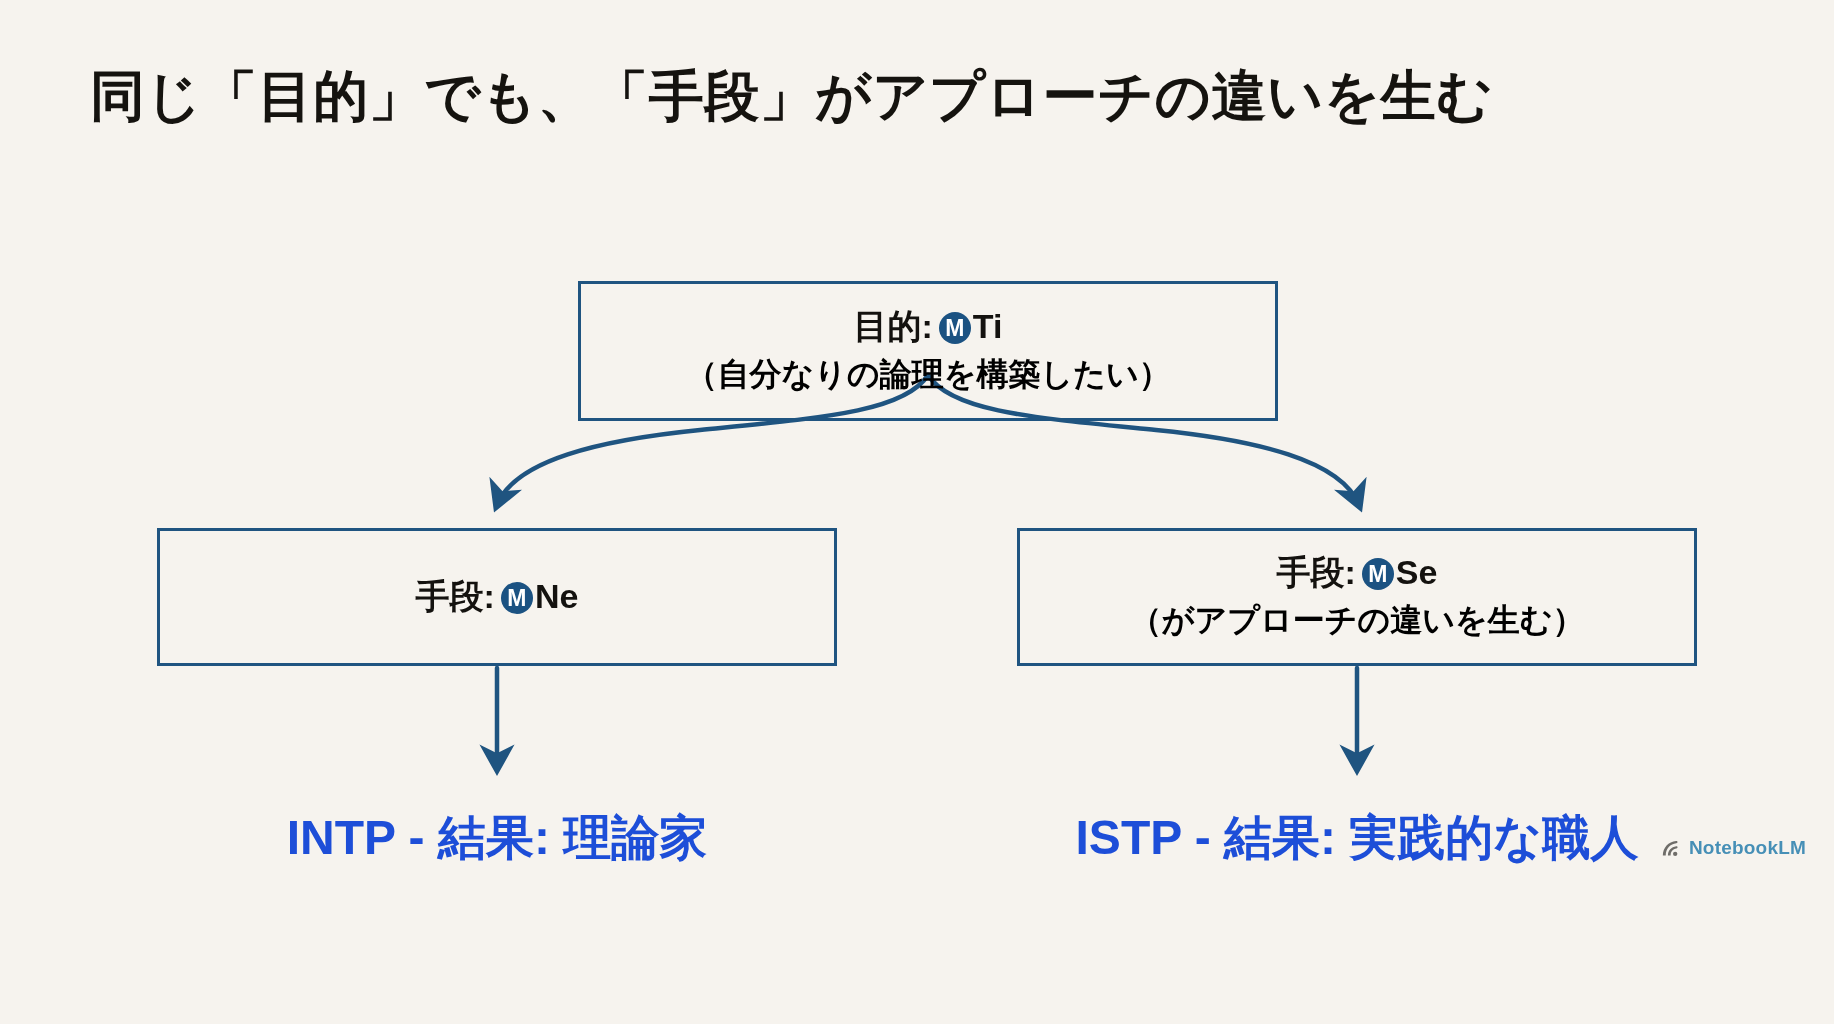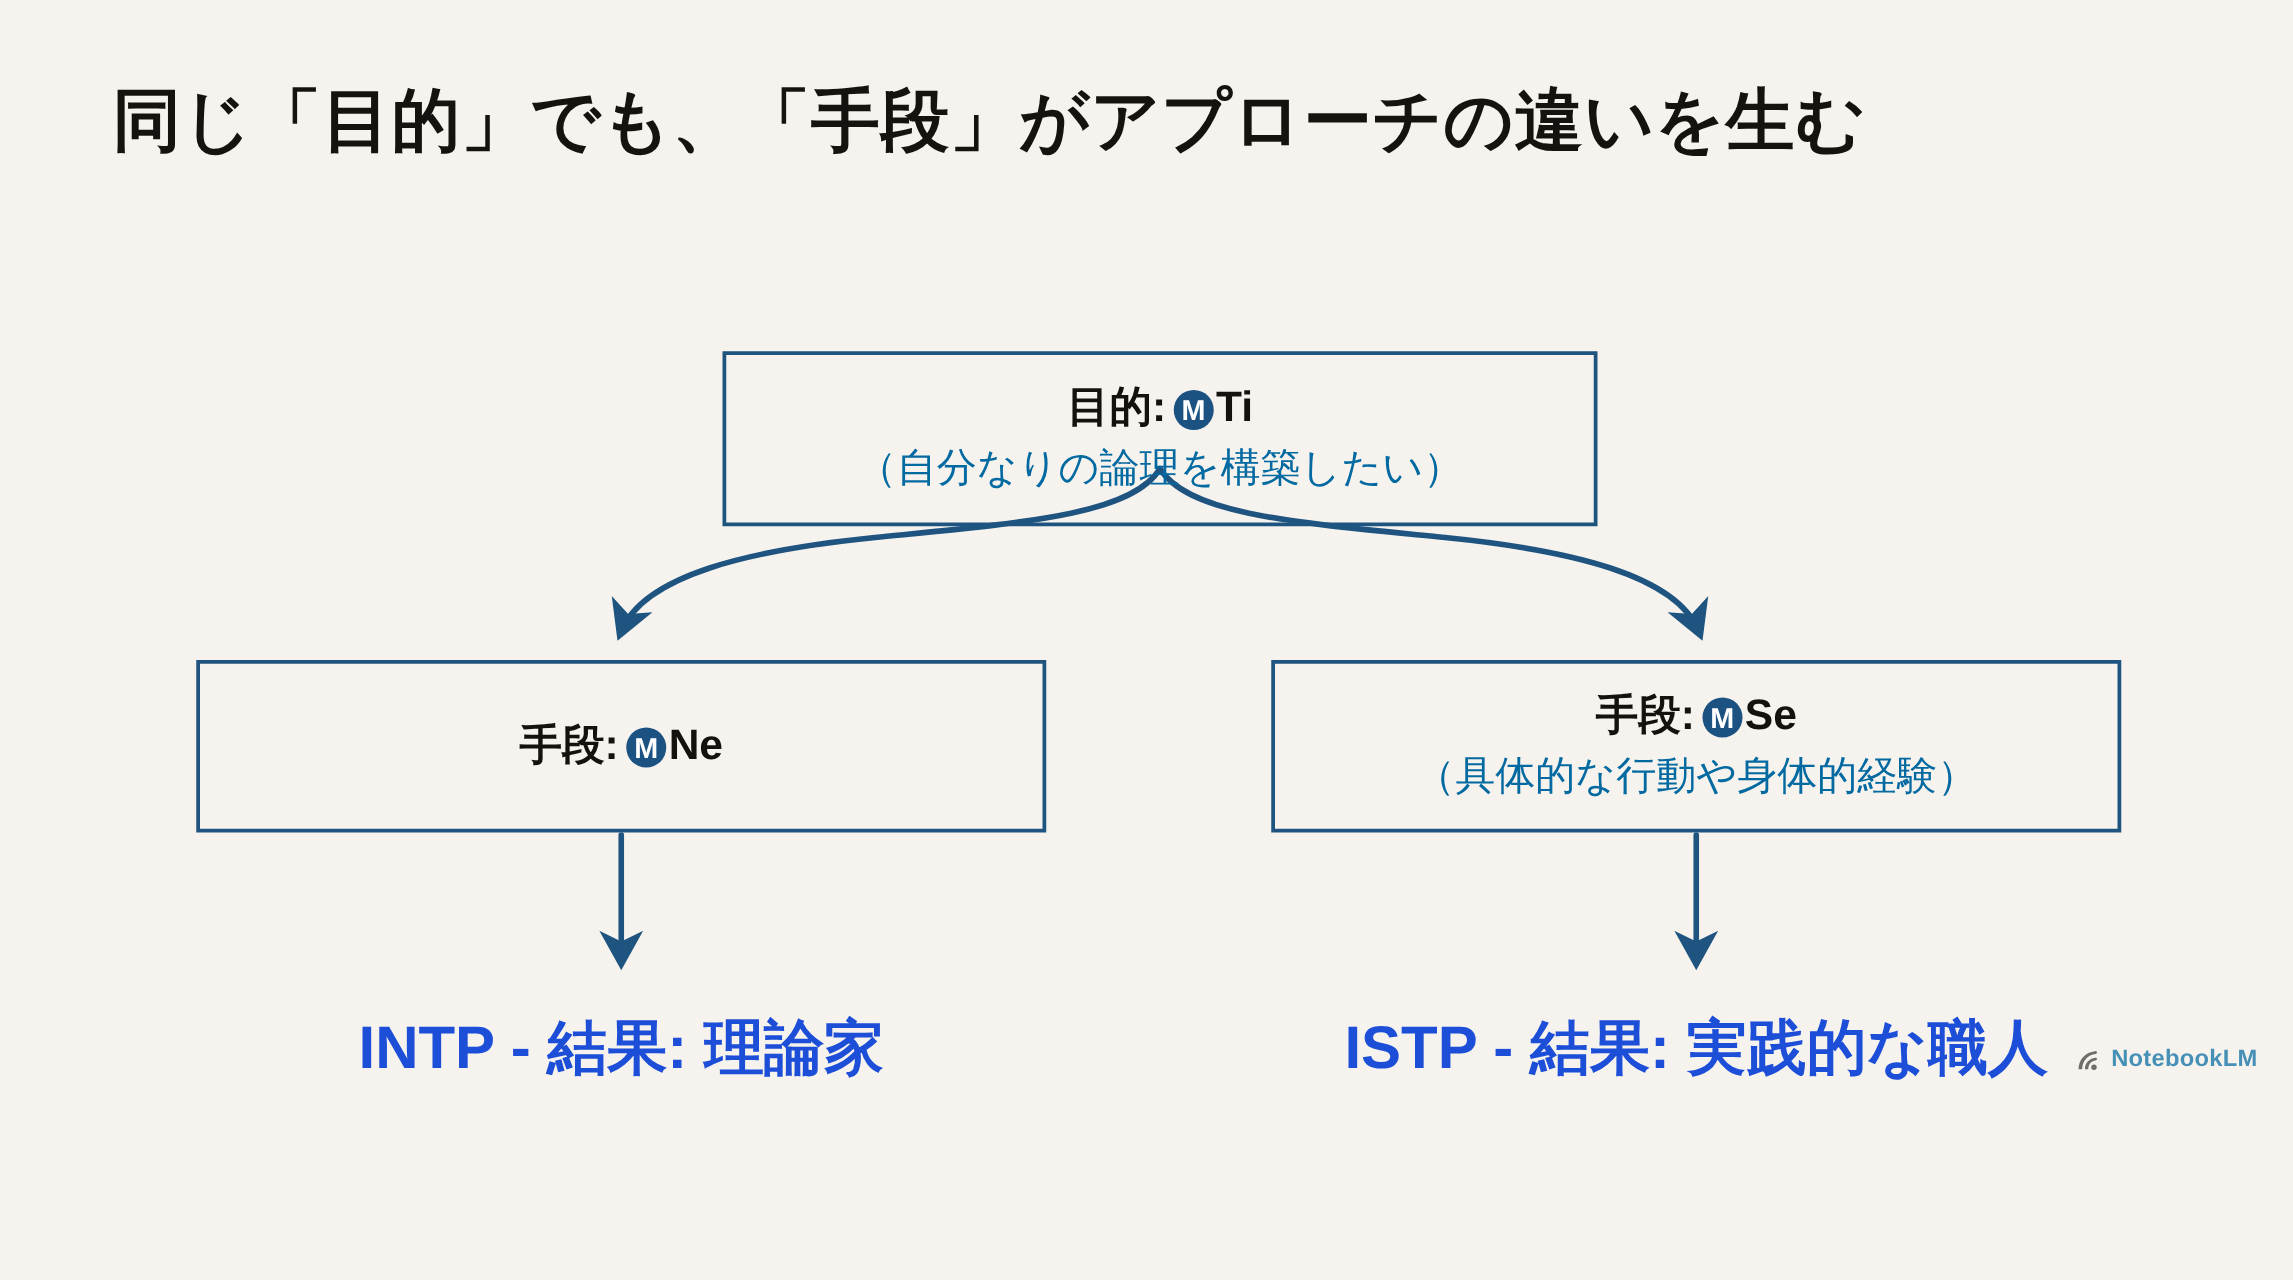--- a/index.html
+++ b/index.html
@@ -71,8 +71,8 @@
   }
   .node-box .node-sub {
     font-size: 32px;
-    font-weight: 400;
-    color: #0369a1;
+    font-weight: 700;
+    color: #000000;
     line-height: 1.3;
     margin-top: 6px;
     white-space: nowrap;

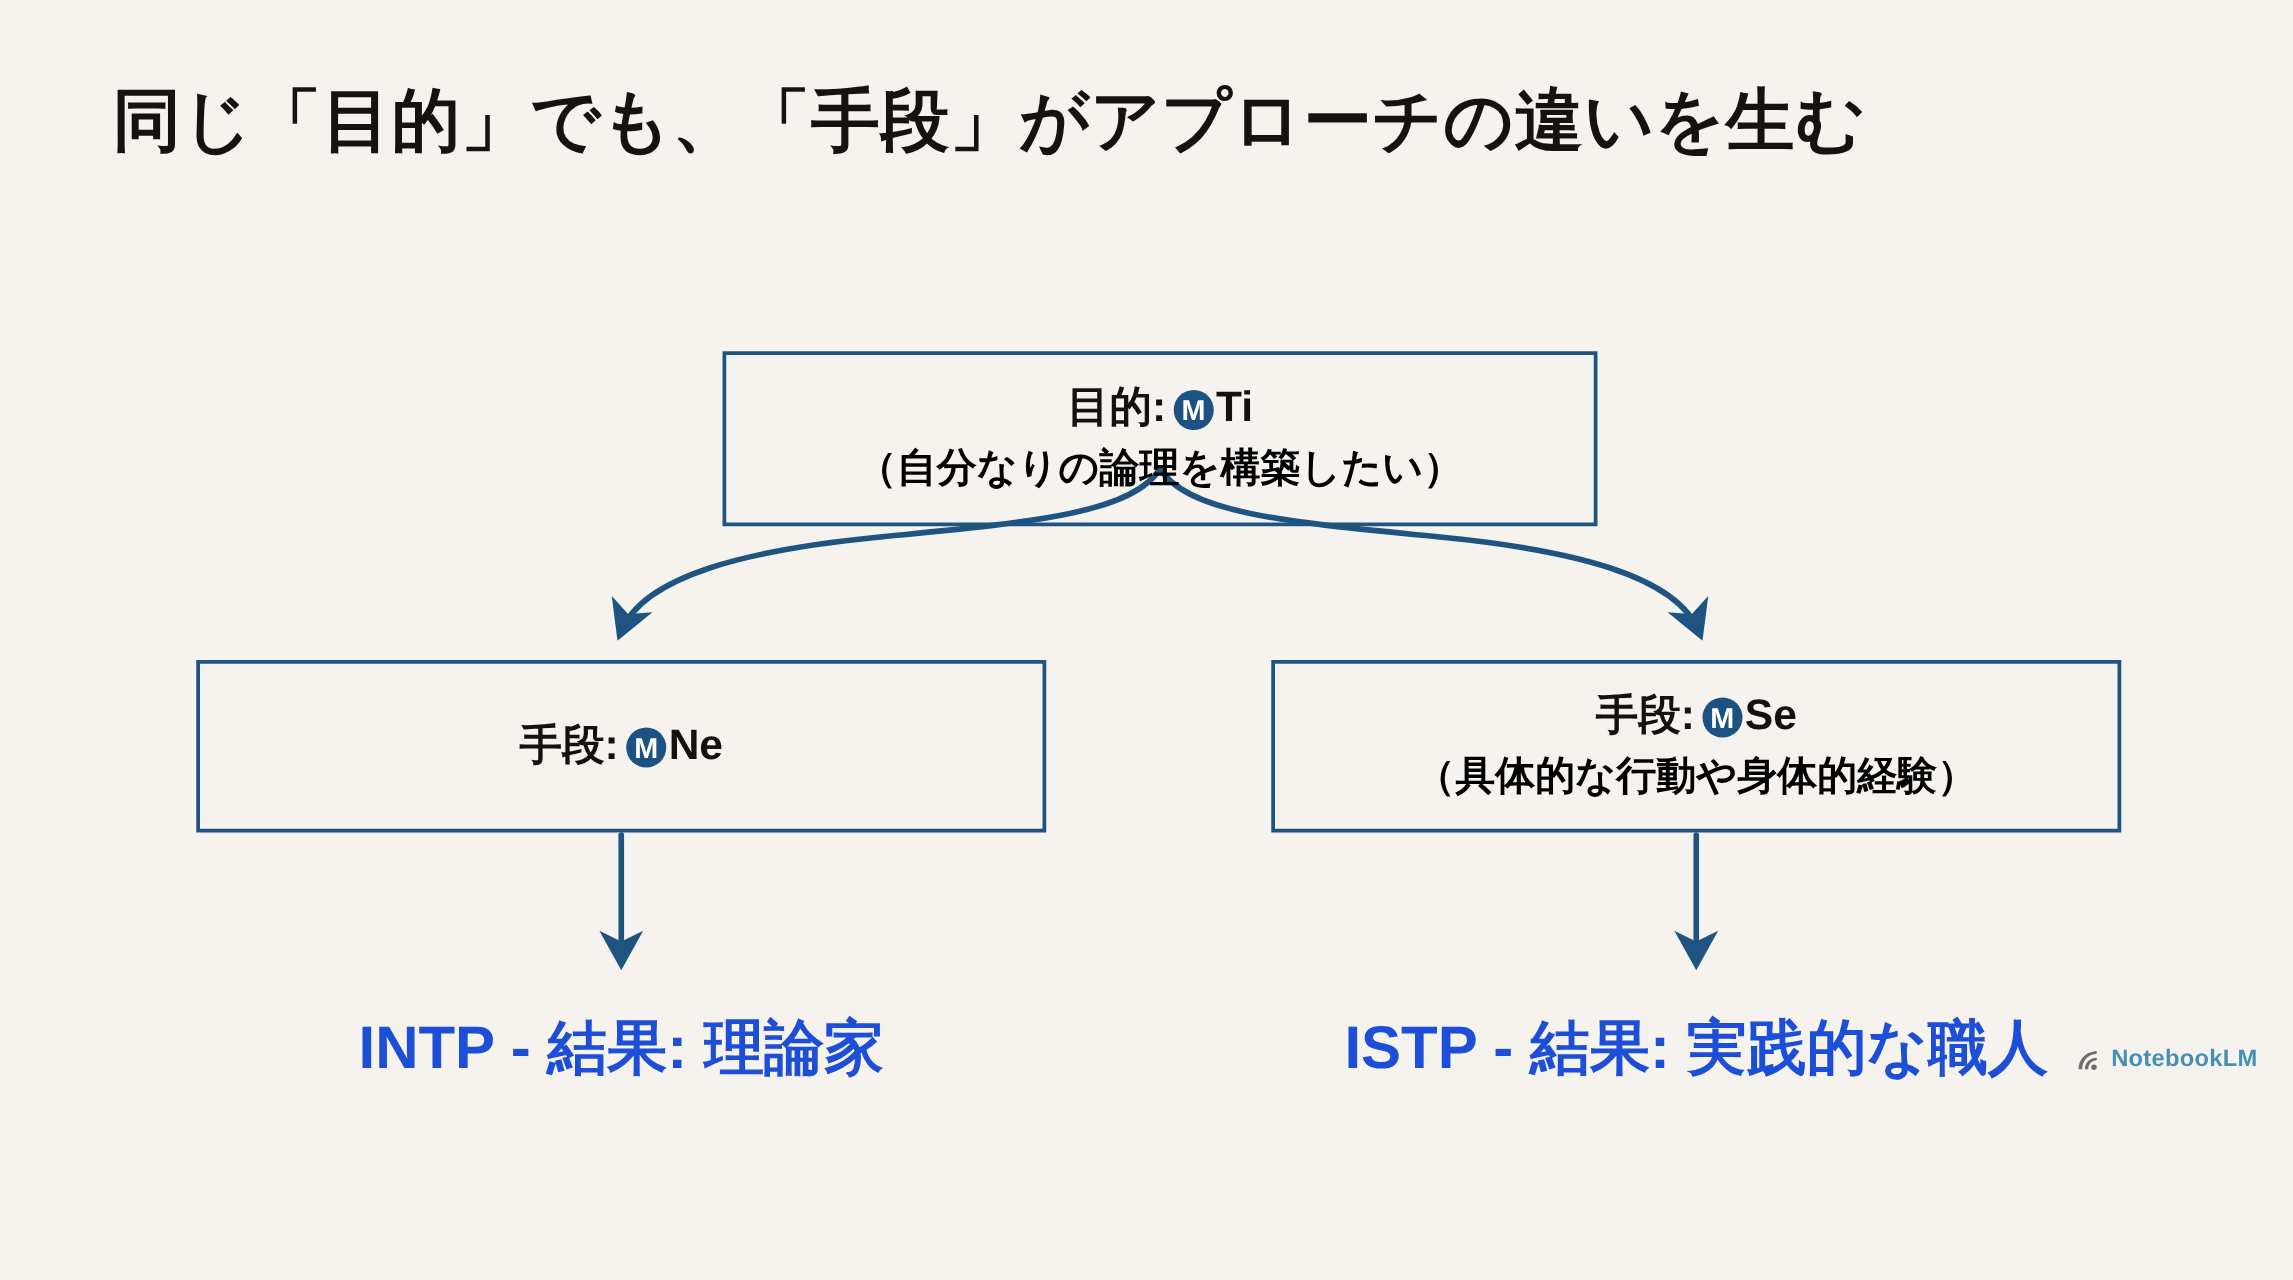--- a/index.html
+++ b/index.html
@@ -205,7 +205,7 @@
       <span class="m-badge">M</span>
       <span>Se</span>
     </div>
-    <div class="node-sub">（具体的な行動や身体的経験）</div>
+    <div class="node-sub">（がアプローチの違いを生む）</div>
   </div>
 
   <div class="result-label" id="result-left">INTP - 結果: 理論家</div>

